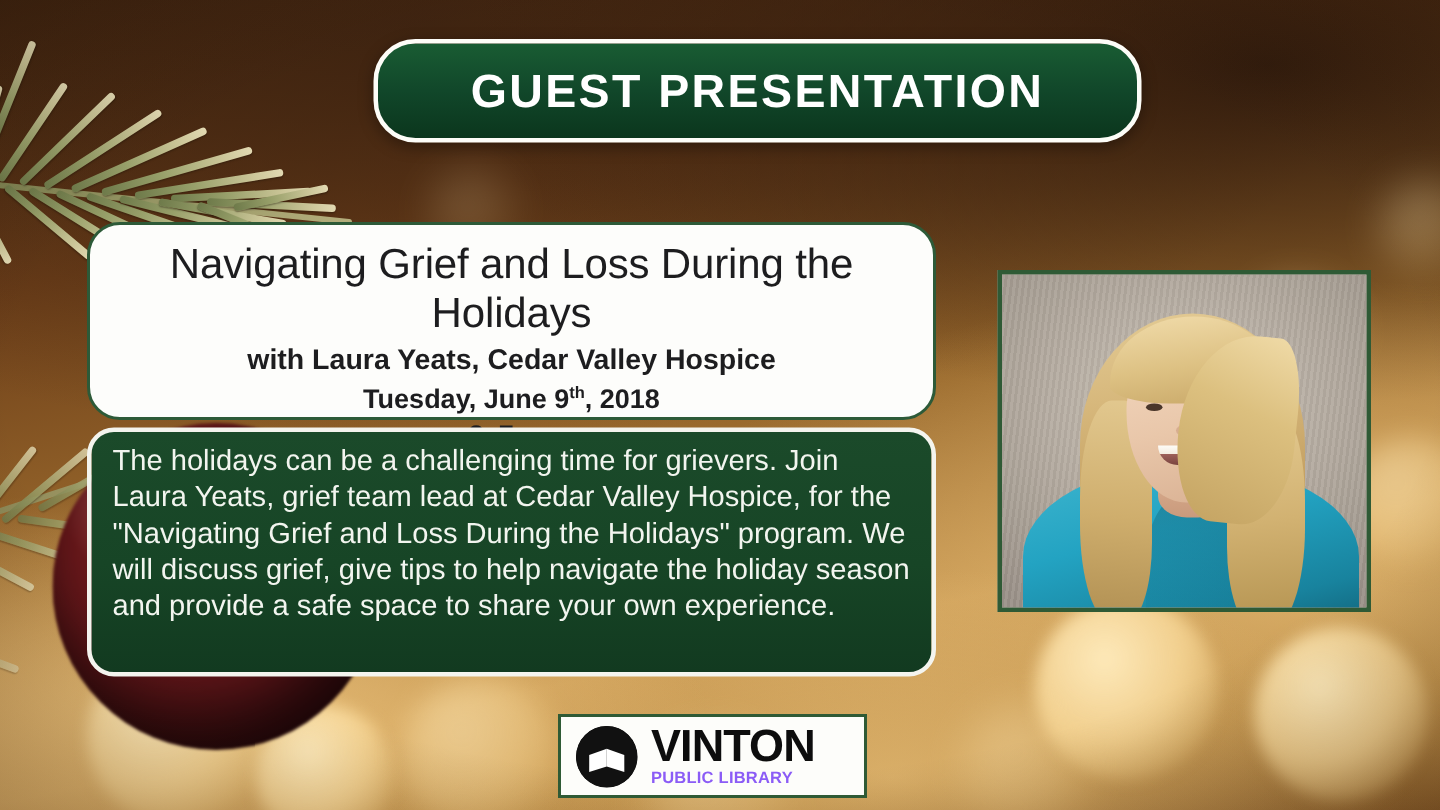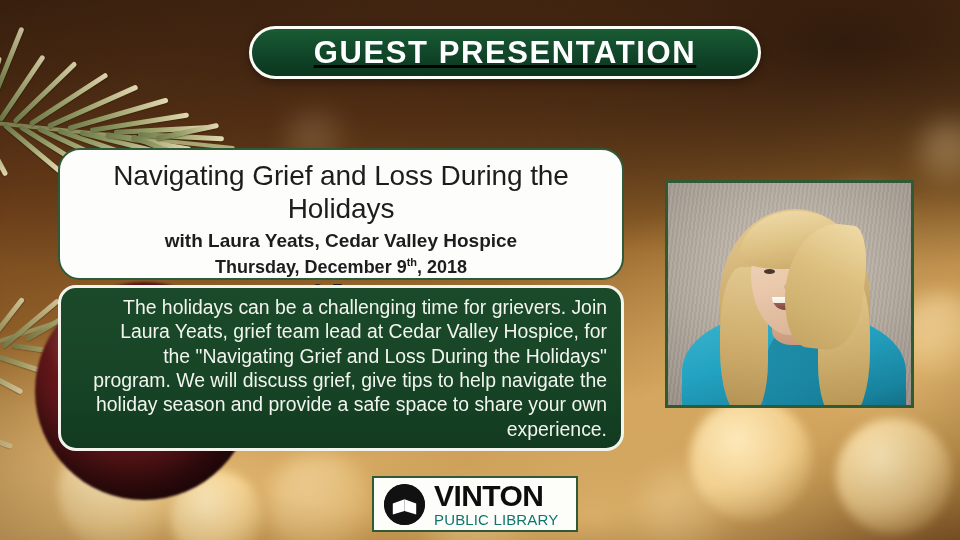--- a/index.html
+++ b/index.html
@@ -83,14 +83,13 @@
   
   .header-pill {
     position:absolute; left:249px; top:26px;
-    width:512px; height:53px;
+    width:512px; height:69px;
     background:linear-gradient(180deg,#1a5c33 0%,#12insert 0%,#114a28 48%,#0c3a1e 100%);
     background:linear-gradient(180deg,#195c33 0%,#11472a 50%,#0b361d 100%);
     border:3px solid #fdfdf8;
     border-radius:28px;
     display:flex; align-items:center; justify-content:center;
     box-shadow:0 3px 10px rgba(0,0,0,.35);
-    text-decoration:underline;
   }
   .header-pill span {
     color:#ffffff;

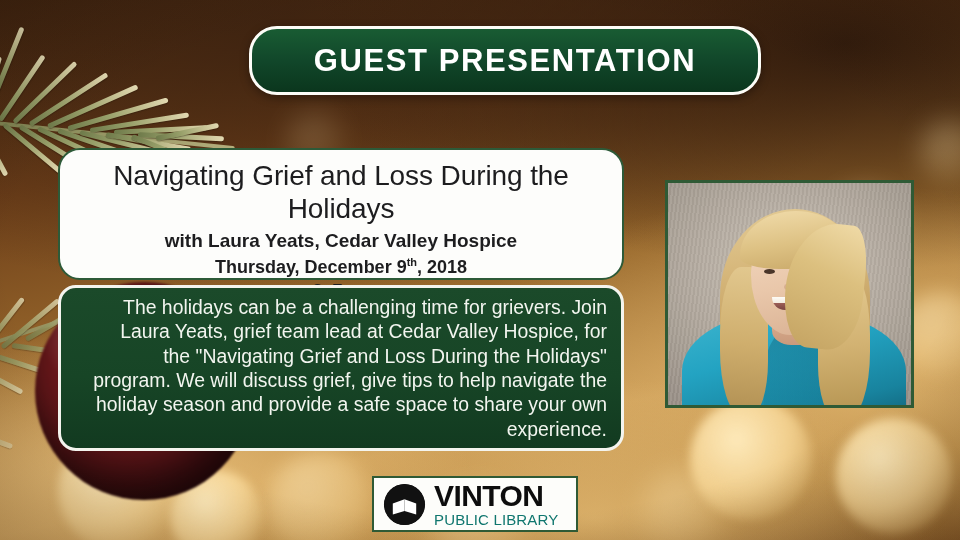--- a/index.html
+++ b/index.html
@@ -325,7 +325,7 @@
   <div class="info-card">
     <div class="info-title">Navigating Grief and Loss During the Holidays</div>
     <div class="info-sub">with Laura Yeats, Cedar Valley Hospice</div>
-    <div class="info-date"><span>Thursday, December 9</span><sup>th</sup><span>, 2018</span></div>
+    <div class="info-date"><span>Tuesday, June 9</span><sup>th</sup><span>, 2018</span></div>
     <div class="info-time">3–7pm</div>
   </div>
 

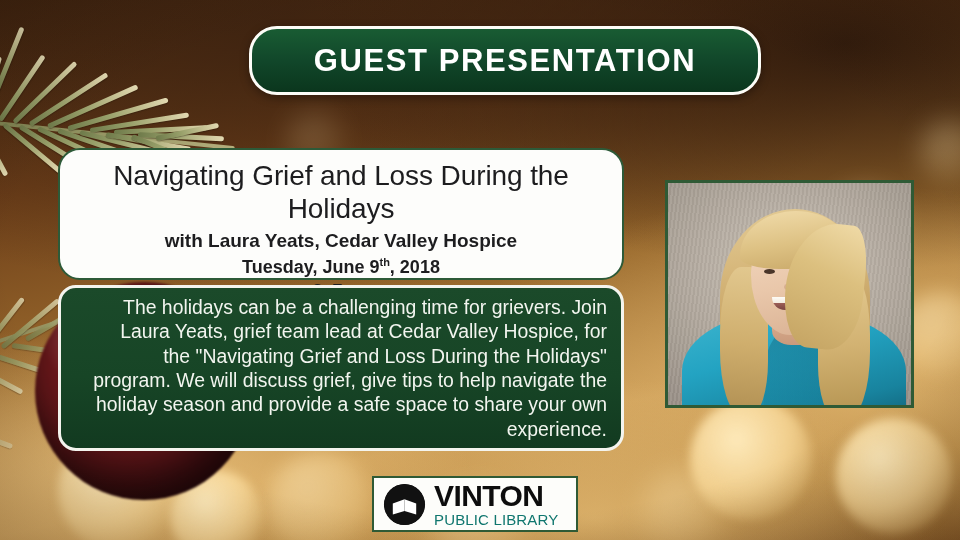--- a/index.html
+++ b/index.html
@@ -126,8 +126,8 @@
     background:linear-gradient(180deg,#1b4a2a 0%,#174526 55%,#123a20 100%);
     border:3px solid #f4f4ee;
     border-radius:18px;
-    padding:7px 14px 0 27px;
-    text-align:right;
+    padding:7px 14px 0 14px;
+    text-align:left;
   }
   .desc-card p {
     color:#f2f5ef;

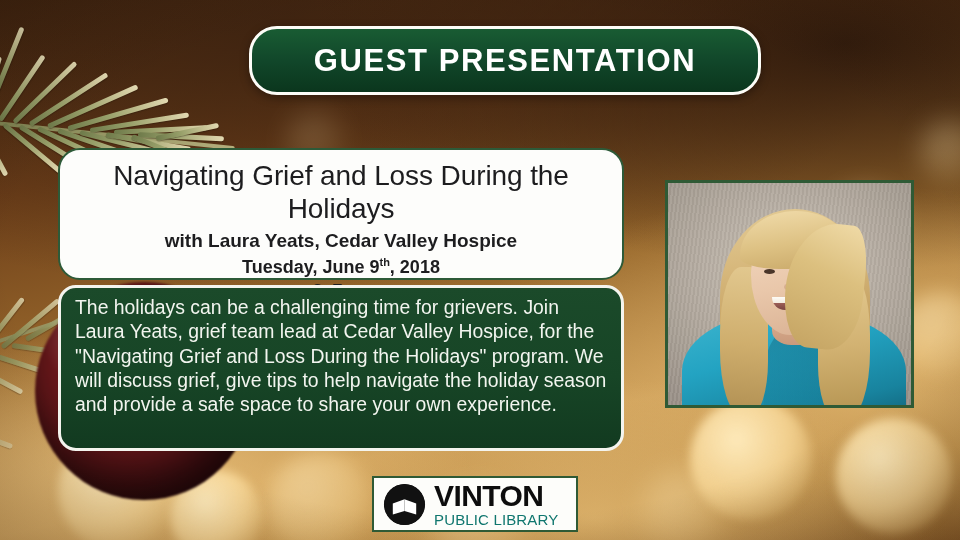--- a/index.html
+++ b/index.html
@@ -251,7 +251,7 @@
     letter-spacing:-.6px;
   }
   .logo-tag {
-    font-size:15px; font-weight:normal; color:#0f766e;
+    font-size:11px; font-weight:bold; color:#8b5cf6;
     letter-spacing:.15px; margin-top:1px;
   }
 </style>

